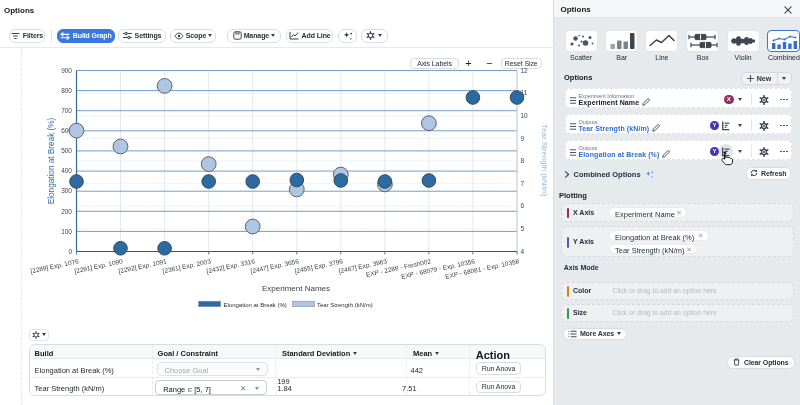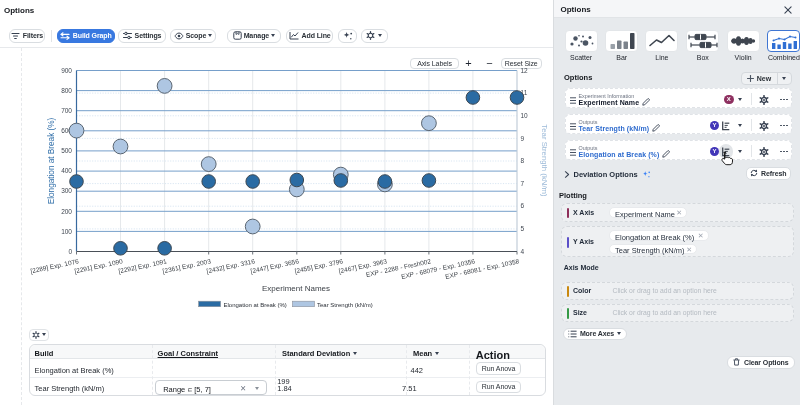--- a/index.html
+++ b/index.html
@@ -512,7 +512,7 @@
     <svg width="6" height="7" viewBox="0 0 6 8">
         <path d="M1.2 0.8 L4.8 4 L1.2 7.2" fill="none" stroke="#374151" stroke-width="1.2" stroke-linecap="round" stroke-linejoin="round"></path>
       </svg>
-    <span style="font-size:7.5px;font-weight:700;color:#1f2937;">Deviation Options</span>
+    <span style="font-size:7.5px;font-weight:700;color:#1f2937;">Combined Options</span>
     <svg width="9" height="9" viewBox="0 0 10 10">
         <path d="M3.6 1 C3.8 3 4.6 3.8 6.5 4 C4.6 4.2 3.8 5 3.6 7 C3.4 5 2.6 4.2 0.7 4 C2.6 3.8 3.4 3 3.6 1 Z" fill="#3b82f6"></path>
         <circle cx="8" cy="2.6" r="0.9" fill="#3b82f6"></circle>

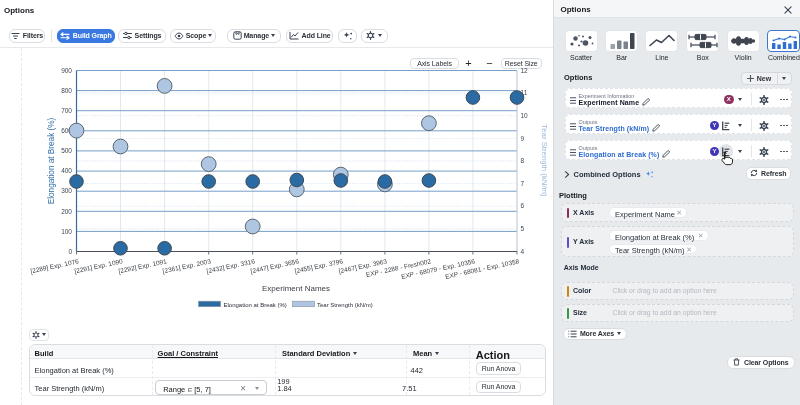--- a/index.html
+++ b/index.html
@@ -235,7 +235,7 @@
     <div class="abs" style="left:375.5px;top:0;width:1px;height:100%;border-left:1px dashed #e8eaed;"></div>
     <div class="abs" style="left:438.5px;top:0;width:1px;height:100%;border-left:1px dashed #e8eaed;"></div>
     <div class="abs" style="left:4.6px;top:4px;font-size:7.5px;font-weight:700;color:#15181d;">Build</div>
-    <div class="abs" style="left:127.6px;top:4px;font-size:7.5px;font-weight:700;color:#15181d;text-decoration:underline;">Goal / Constraint</div>
+    <div class="abs" style="left:127.6px;top:4px;font-size:7.5px;font-weight:700;color:#15181d;">Goal / Constraint</div>
     <div class="abs" style="left:251.9px;top:4px;font-size:7.5px;font-weight:700;color:#15181d;display:flex;align-items:center;gap:3px;">Standard Deviation <span class="caret sm"></span></div>
     <div class="abs" style="left:383px;top:4px;font-size:7.5px;font-weight:700;color:#15181d;display:flex;align-items:center;gap:3px;">Mean <span class="caret sm"></span></div>
     <div class="abs" style="left:445.8px;top:4px;font-size:11px;font-weight:700;color:#15181d;">Action</div>

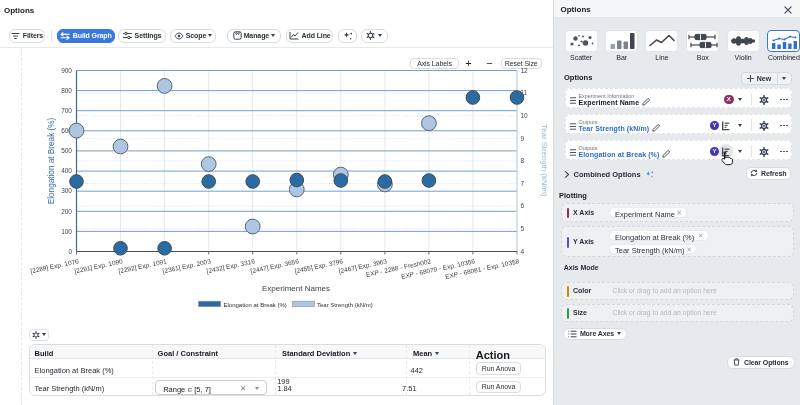--- a/index.html
+++ b/index.html
@@ -241,6 +241,10 @@
     <div class="abs" style="left:445.8px;top:4px;font-size:11px;font-weight:700;color:#15181d;">Action</div>
 
     <div class="abs" style="left:4.6px;top:20.5px;">Elongation at Break (%)</div>
+    <div class="abs" style="left:126.5px;top:16.5px;width:111px;height:14.5px;background:#fcfcfd;border:1px solid #dfe2e6;border-radius:4px;">
+      <span class="abs" style="left:7px;top:3.6px;color:#a0a7af;">Choose Goal</span>
+      <span class="caret sm gcaret abs" style="right:7px;top:5.5px;"></span>
+    </div>
     <div class="abs" style="left:247.2px;top:20.5px;margin-top:11px;">199</div>
     <div class="abs" style="left:380.5px;top:20.5px;">442</div>
     <div class="btn" style="left:445.8px;top:17.2px;width:45.5px;height:12.7px;border-radius:4px;font-size:7px;font-weight:400;">Run Anova</div>

